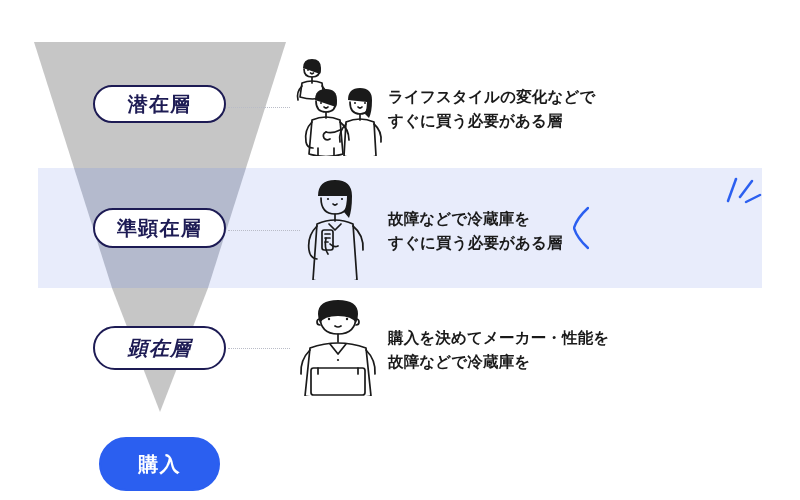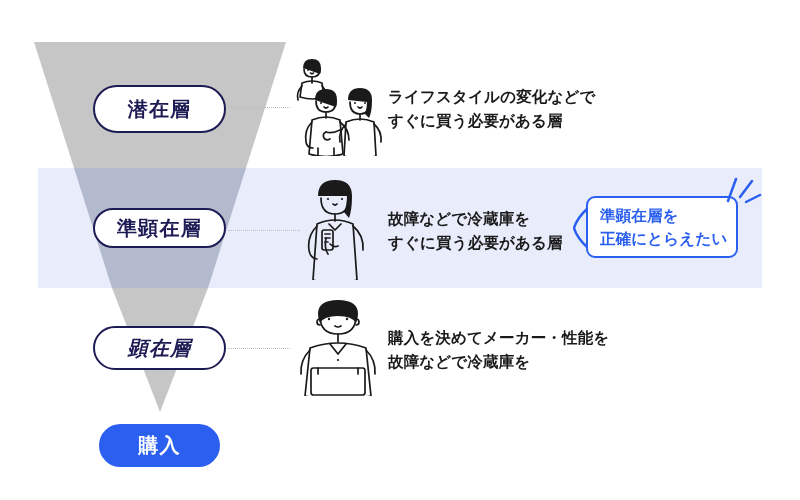--- a/index.html
+++ b/index.html
@@ -61,7 +61,7 @@
     border: 2.5px solid #2b5ff0;
     color: #ffffff;
   }
-  #pill-0 { left: 93px;  top: 85px;  width: 133px; height: 48px; font-size: 20px; }
+  #pill-0 { left: 93px;  top: 85px;  width: 133px; height: 38px; font-size: 20px; }
   #pill-1 { left: 93px;  top: 208px; width: 133px; height: 40px; font-size: 20px; }
   #pill-2 { left: 93px;  top: 326px; width: 133px; height: 44px; font-size: 20px; font-style: italic; }
   #pill-3 { left: 99px;  top: 424px; width: 121px; height: 43px; font-size: 20px; }

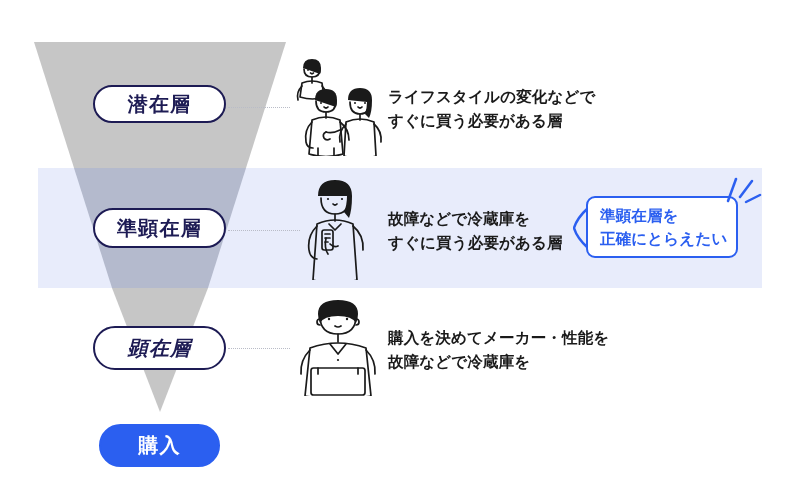--- a/index.html
+++ b/index.html
@@ -277,10 +277,6 @@
     <path d="M15 2 Q4 12 1 22 Q4 32 15 42" fill="none" stroke="#2b5ff0" stroke-width="2.5" stroke-linecap="round" stroke-linejoin="round"></path>
   </svg>
 
-  <div class="callout">
-    <div class="callout-text">準顕在層を
-正確にとらえたい</div>
-  </div>
 
   <svg class="sparkle" viewBox="0 0 40 34">
     <g stroke="#2b5ff0" stroke-width="2.5" stroke-linecap="round">

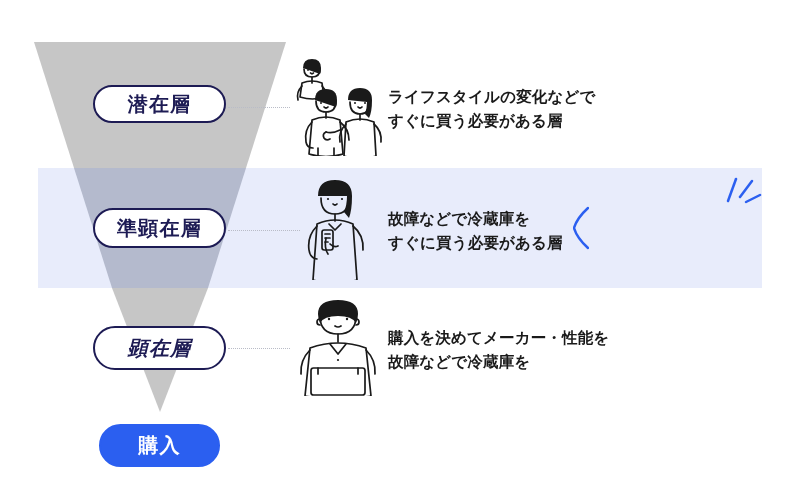--- a/index.html
+++ b/index.html
@@ -64,7 +64,7 @@
   #pill-0 { left: 93px;  top: 85px;  width: 133px; height: 38px; font-size: 20px; }
   #pill-1 { left: 93px;  top: 208px; width: 133px; height: 40px; font-size: 20px; }
   #pill-2 { left: 93px;  top: 326px; width: 133px; height: 44px; font-size: 20px; font-style: italic; }
-  #pill-3 { left: 99px;  top: 424px; width: 121px; height: 43px; font-size: 20px; }
+  #pill-3 { left: 99px;  top: 437px; width: 121px; height: 54px; font-size: 20px; }
 
   
   .connector {

